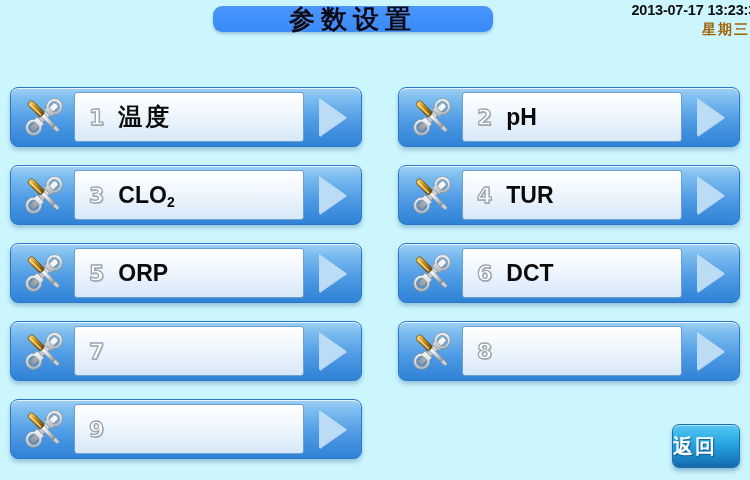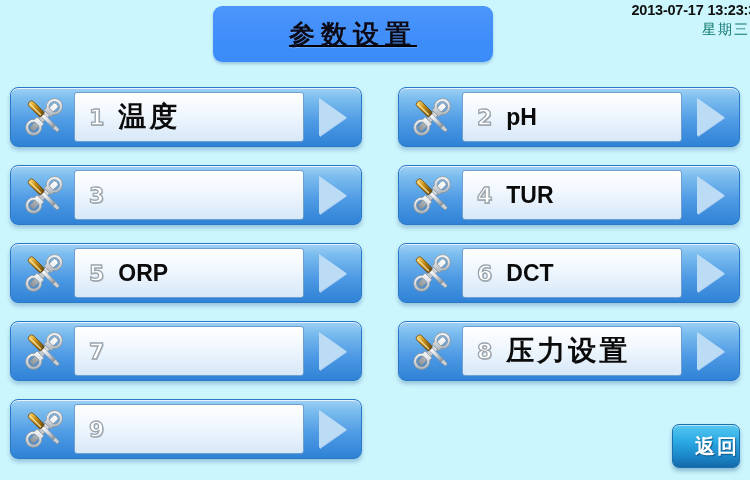--- a/index.html
+++ b/index.html
@@ -15,11 +15,11 @@
   #title-bar {
     position:absolute;
     left:213px; top:6px;
-    width:280px; height:56px;
+    width:280px; height:26px;
     background:linear-gradient(180deg,#4c96fb 0%,#3f8efa 55%,#3a8bf8 100%);
     border-radius:9px;
     box-shadow:0 2px 3px rgba(60,110,170,.35);
-    display:flex; align-items:center; justify-content:center;text-decoration:underline;
+    display:flex; align-items:center; justify-content:center;
   }
   #title-text {
     font-family:"DejaVu Serif", serif;

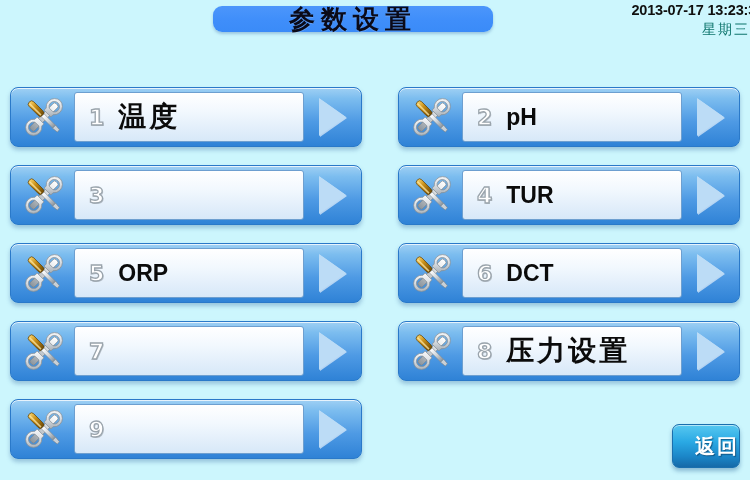--- a/index.html
+++ b/index.html
@@ -51,8 +51,8 @@
     margin-right:6px;
     font-family:"DejaVu Serif", serif;
     font-size:14px;
-    font-weight:normal;
-    color:#0f766e;
+    font-weight:bold;
+    color:#a16207;
     letter-spacing:2px;
   }
 

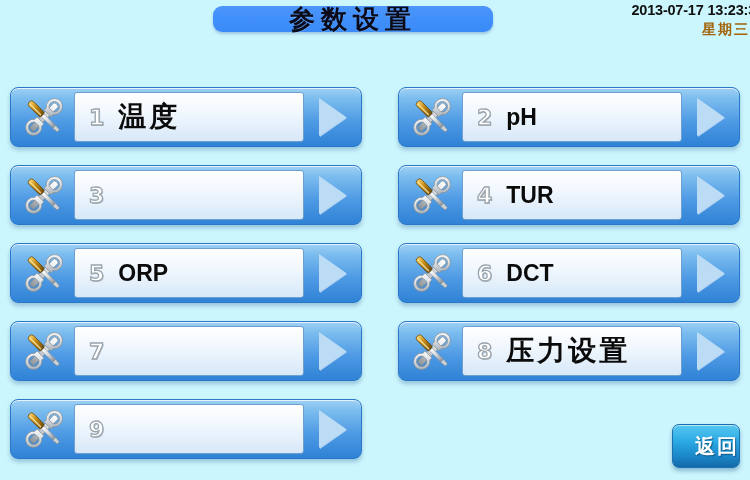--- a/index.html
+++ b/index.html
@@ -110,7 +110,7 @@
   }
   .item-label.cjk {
     font-family:"DejaVu Serif", serif;
-    font-size:28px;
+    font-size:24px;
     letter-spacing:3px;
   }
   .item-label sub {

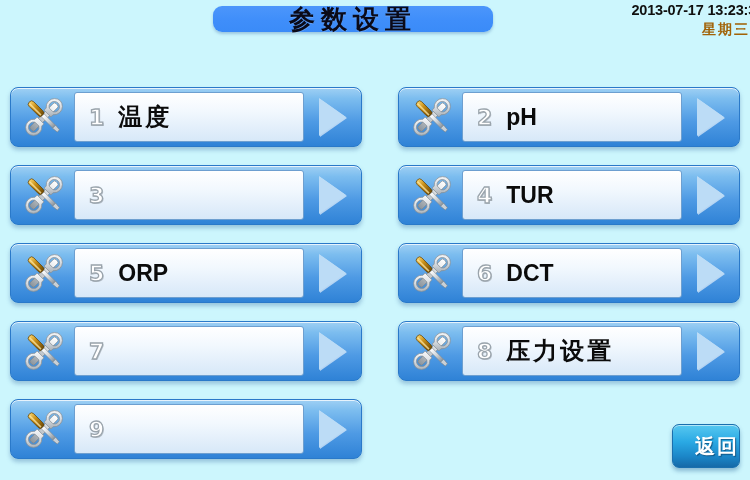--- a/index.html
+++ b/index.html
@@ -291,6 +291,7 @@
       </span>
       <div class="label-panel">
         <span class="item-num">3</span>
+        <span class="item-label"><span>CLO</span><sub>2</sub></span>
       </div>
       <div class="arrow-box">
         <div class="arrow-tri"></div>

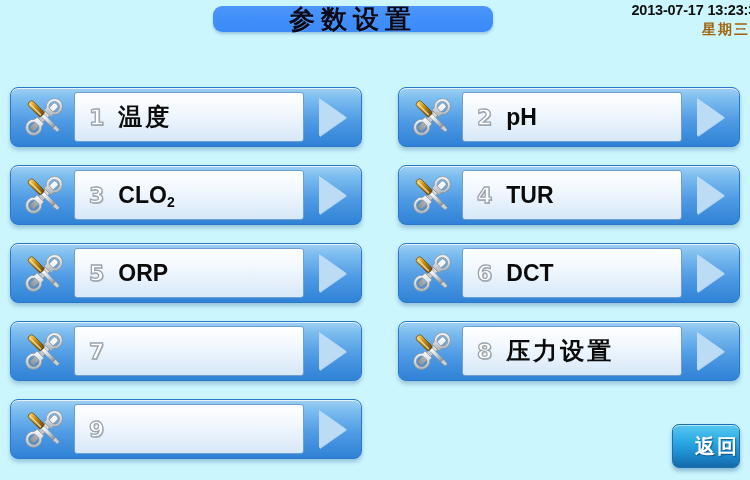--- a/index.html
+++ b/index.html
@@ -505,7 +505,6 @@
       </span>
       <div class="label-panel">
         <span class="item-num">8</span>
-        <span class="item-label cjk"><span>压力设置</span></span>
       </div>
       <div class="arrow-box">
         <div class="arrow-tri"></div>

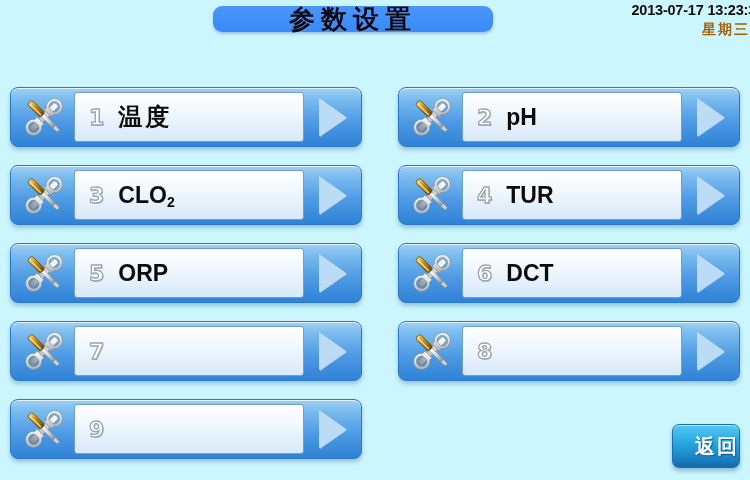--- a/index.html
+++ b/index.html
@@ -144,7 +144,7 @@
     border:1px solid #1a6fae;
     box-shadow:0 3px 4px rgba(50,110,160,.45),
                inset 0 1px 0 rgba(255,255,255,.55);
-    display:flex; align-items:center; justify-content:flex-end;
+    display:flex; align-items:center; justify-content:flex-start;
   }
   #return-label {
     font-family:"DejaVu Serif", serif;

